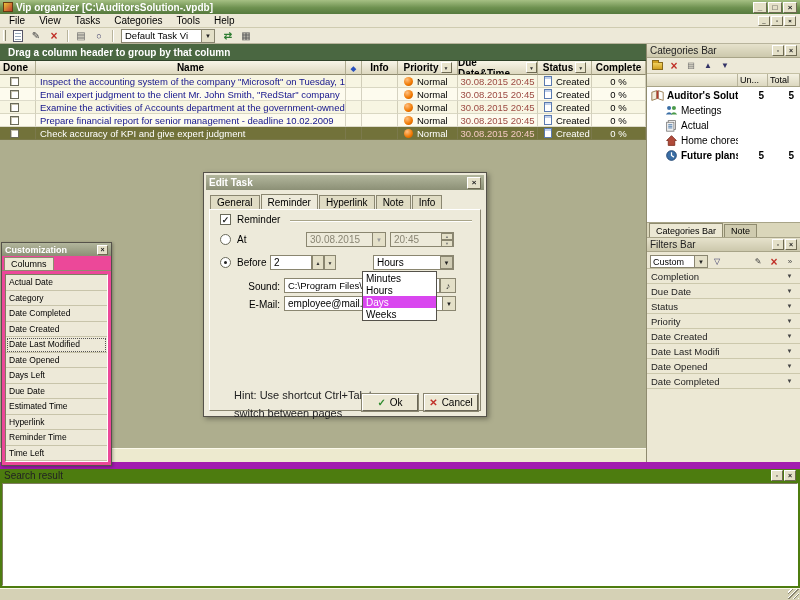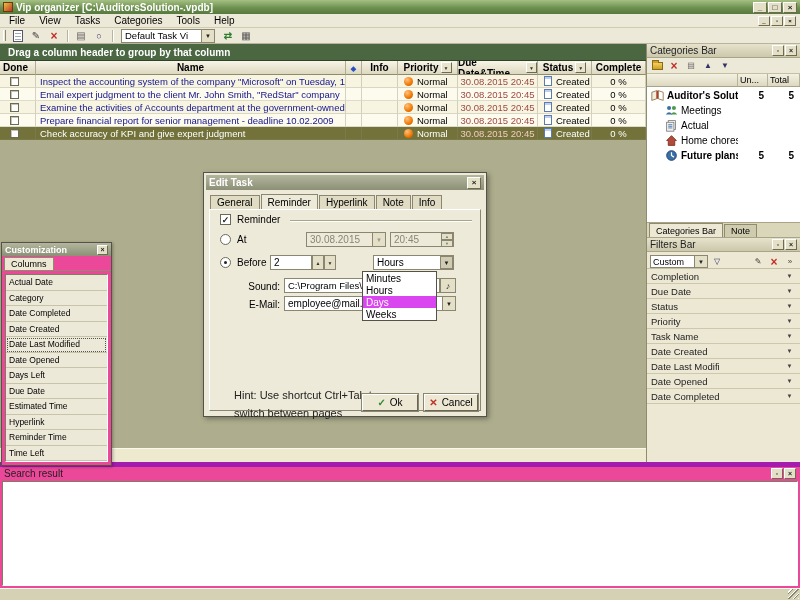--- a/index.html
+++ b/index.html
@@ -448,10 +448,6 @@
         <span class="flt-arrow"></span>
       </div>
     <div class="flt-field">
-        <span>Task Name</span>
-        <span class="flt-arrow"></span>
-      </div>
-    <div class="flt-field">
         <span>Date Created</span>
         <span class="flt-arrow"></span>
       </div>

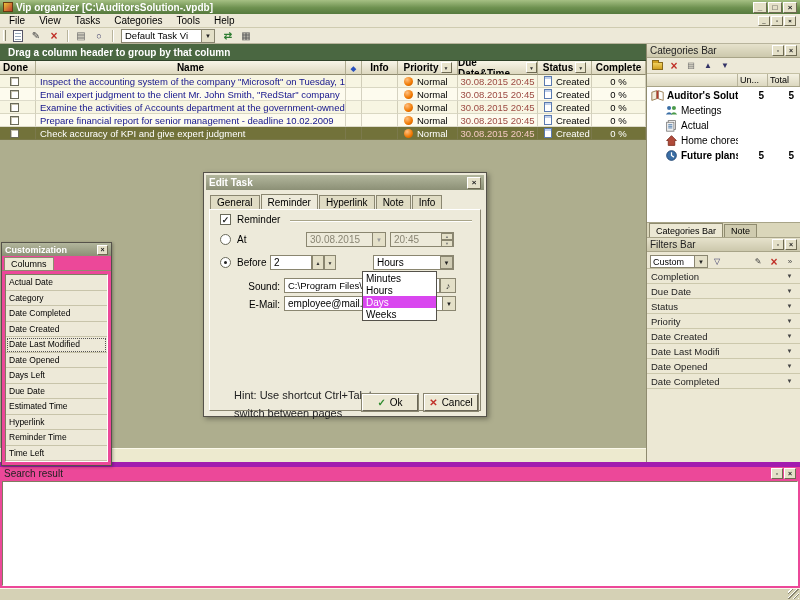--- a/index.html
+++ b/index.html
@@ -101,7 +101,7 @@
 .flt-arrow::before{content:"▼";font-size:6px;color:#444}
 
 
-.search-panel{position:absolute;left:0;top:462px;width:800px;height:126px;background:#ec4899;border-top:5px solid #a21caf}
+.search-panel{position:absolute;left:0;top:462px;width:800px;height:126px;background:#4d7c0f;border-top:7px solid #a21caf}
 .search-head{height:13px;display:flex;align-items:center;padding:0 4px;font-size:10px;color:#222}
 .search-btns{margin-left:auto;display:flex;gap:1px}
 .search-body{position:absolute;left:2px;right:2px;top:14px;bottom:2px;background:#fff;border:1px solid;border-color:#807C60 #fff #fff #807C60}

